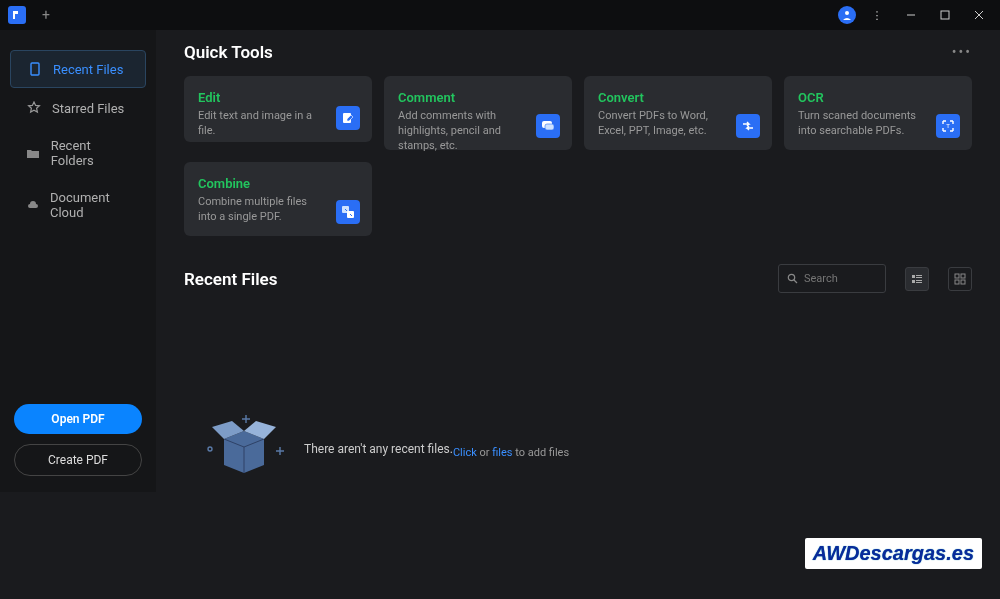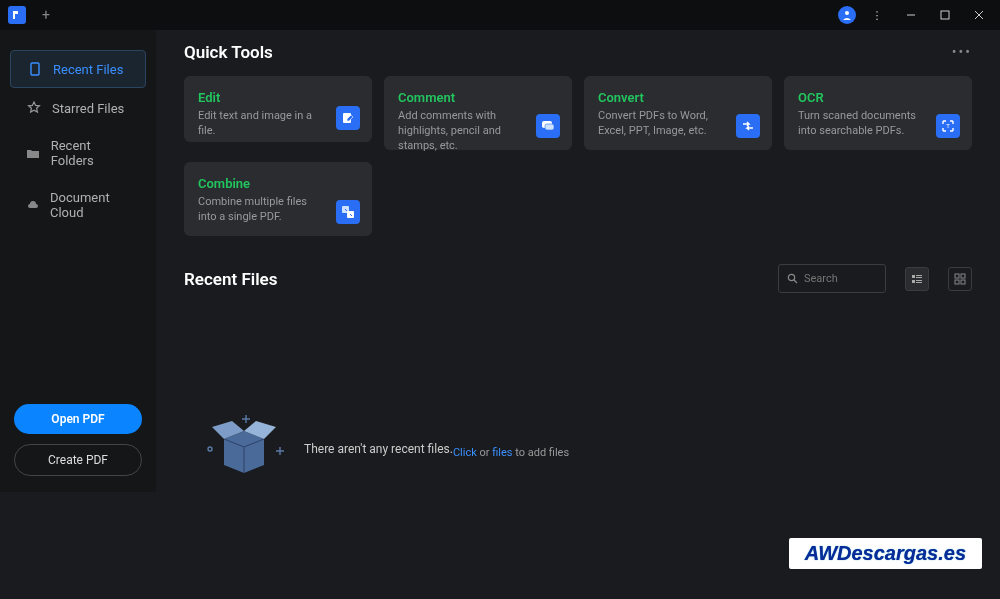--- a/index.html
+++ b/index.html
@@ -49,7 +49,7 @@
 .empty-sub { font-size: 11px; color: #999; }
 .empty-sub .lnk { color: #3a8fff; }
 
-.watermark { position: absolute; right: 18px; bottom: 30px; background: #fff; padding: 4px 16px; border-radius: 2px; }
+.watermark { position: absolute; right: 18px; bottom: 30px; background: #fff; padding: 4px 8px; border-radius: 2px; }
 .watermark span { font-weight: 900; font-size: 20px; font-style: italic; color: #0a2a9a; text-shadow: 0 0 1px #08a; font-family: Arial, sans-serif; }
 </style>
 </head>

